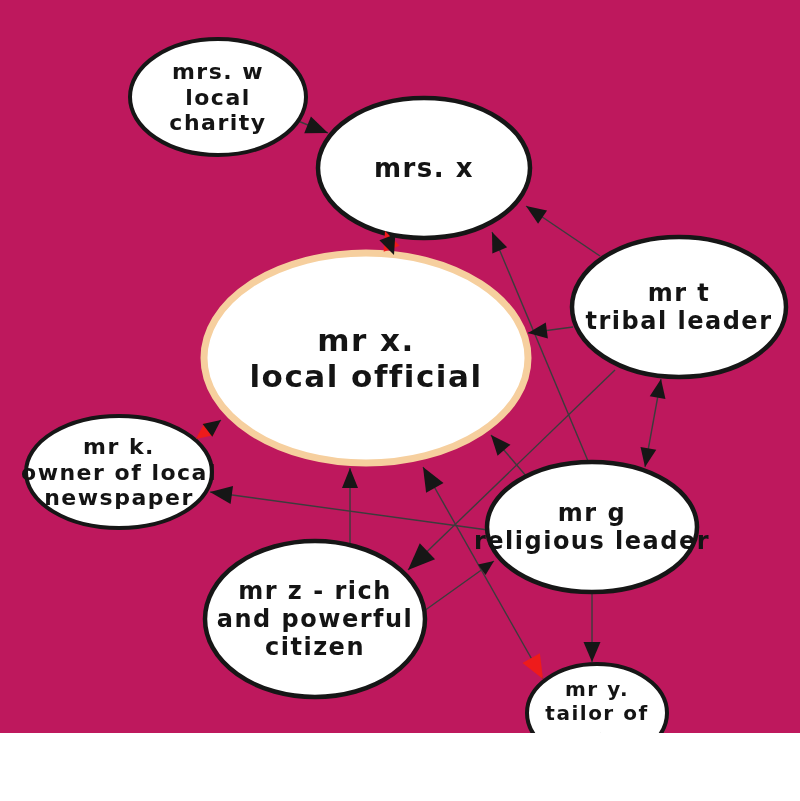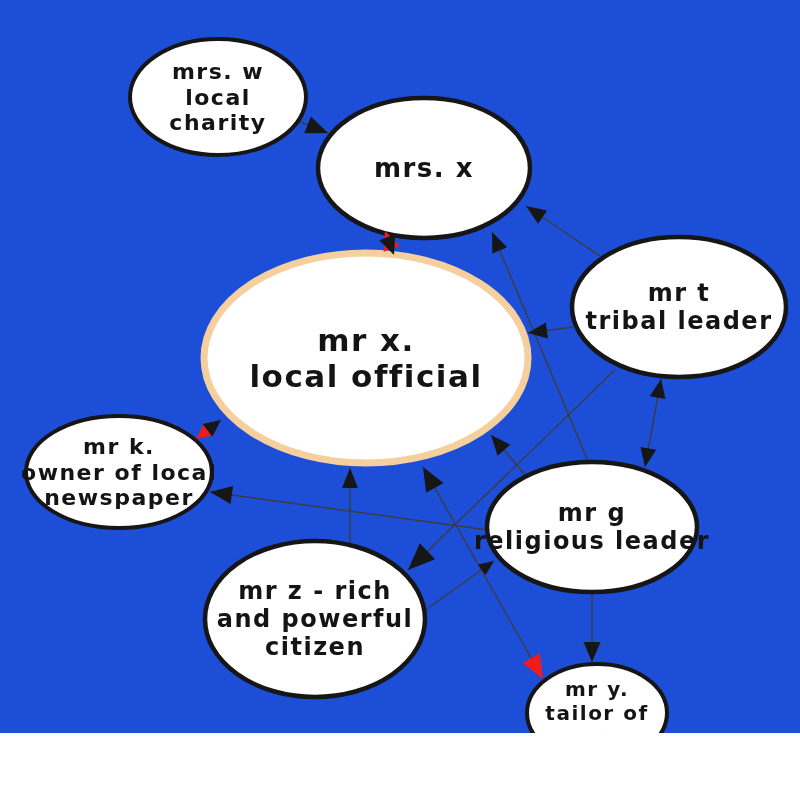--- a/index.html
+++ b/index.html
@@ -12,7 +12,7 @@
     position: relative;
     width: 800px;
     height: 733px;
-    background: #1d4ed8;
+    background: #be185d;
     overflow: hidden;
   }
   svg text {

